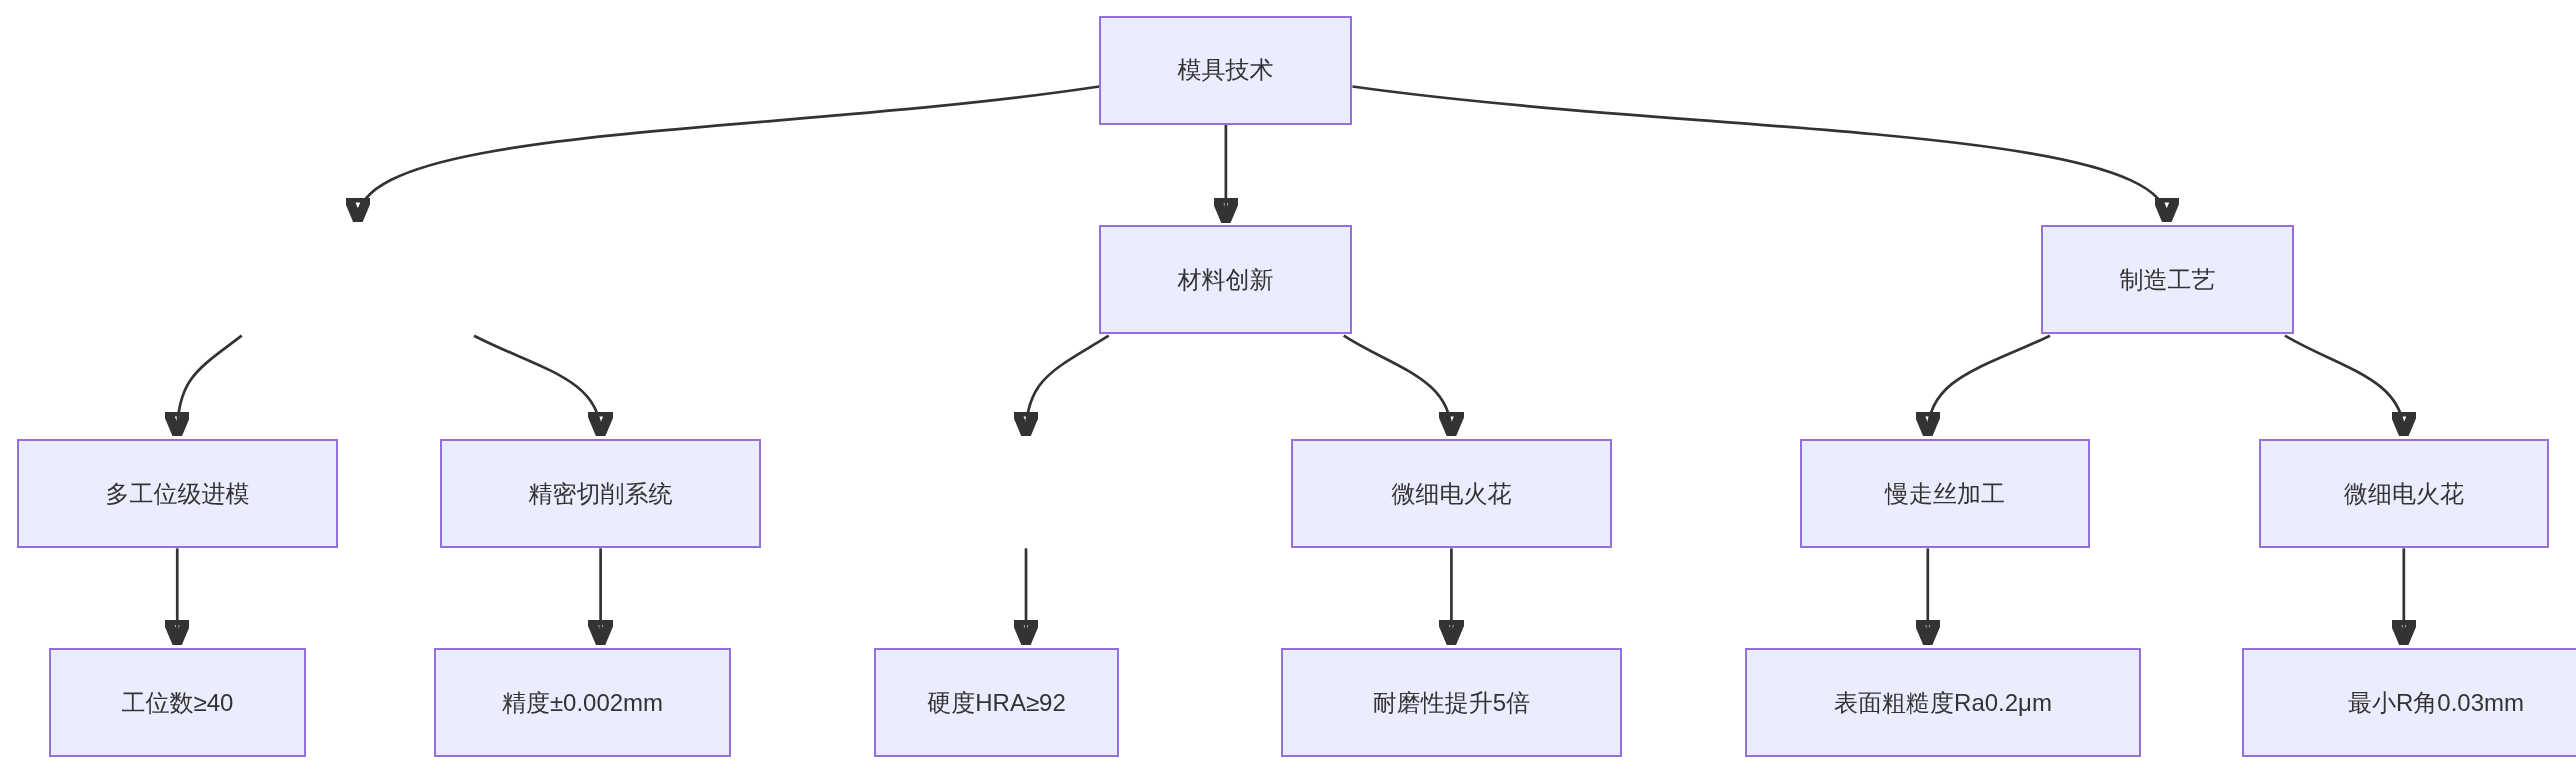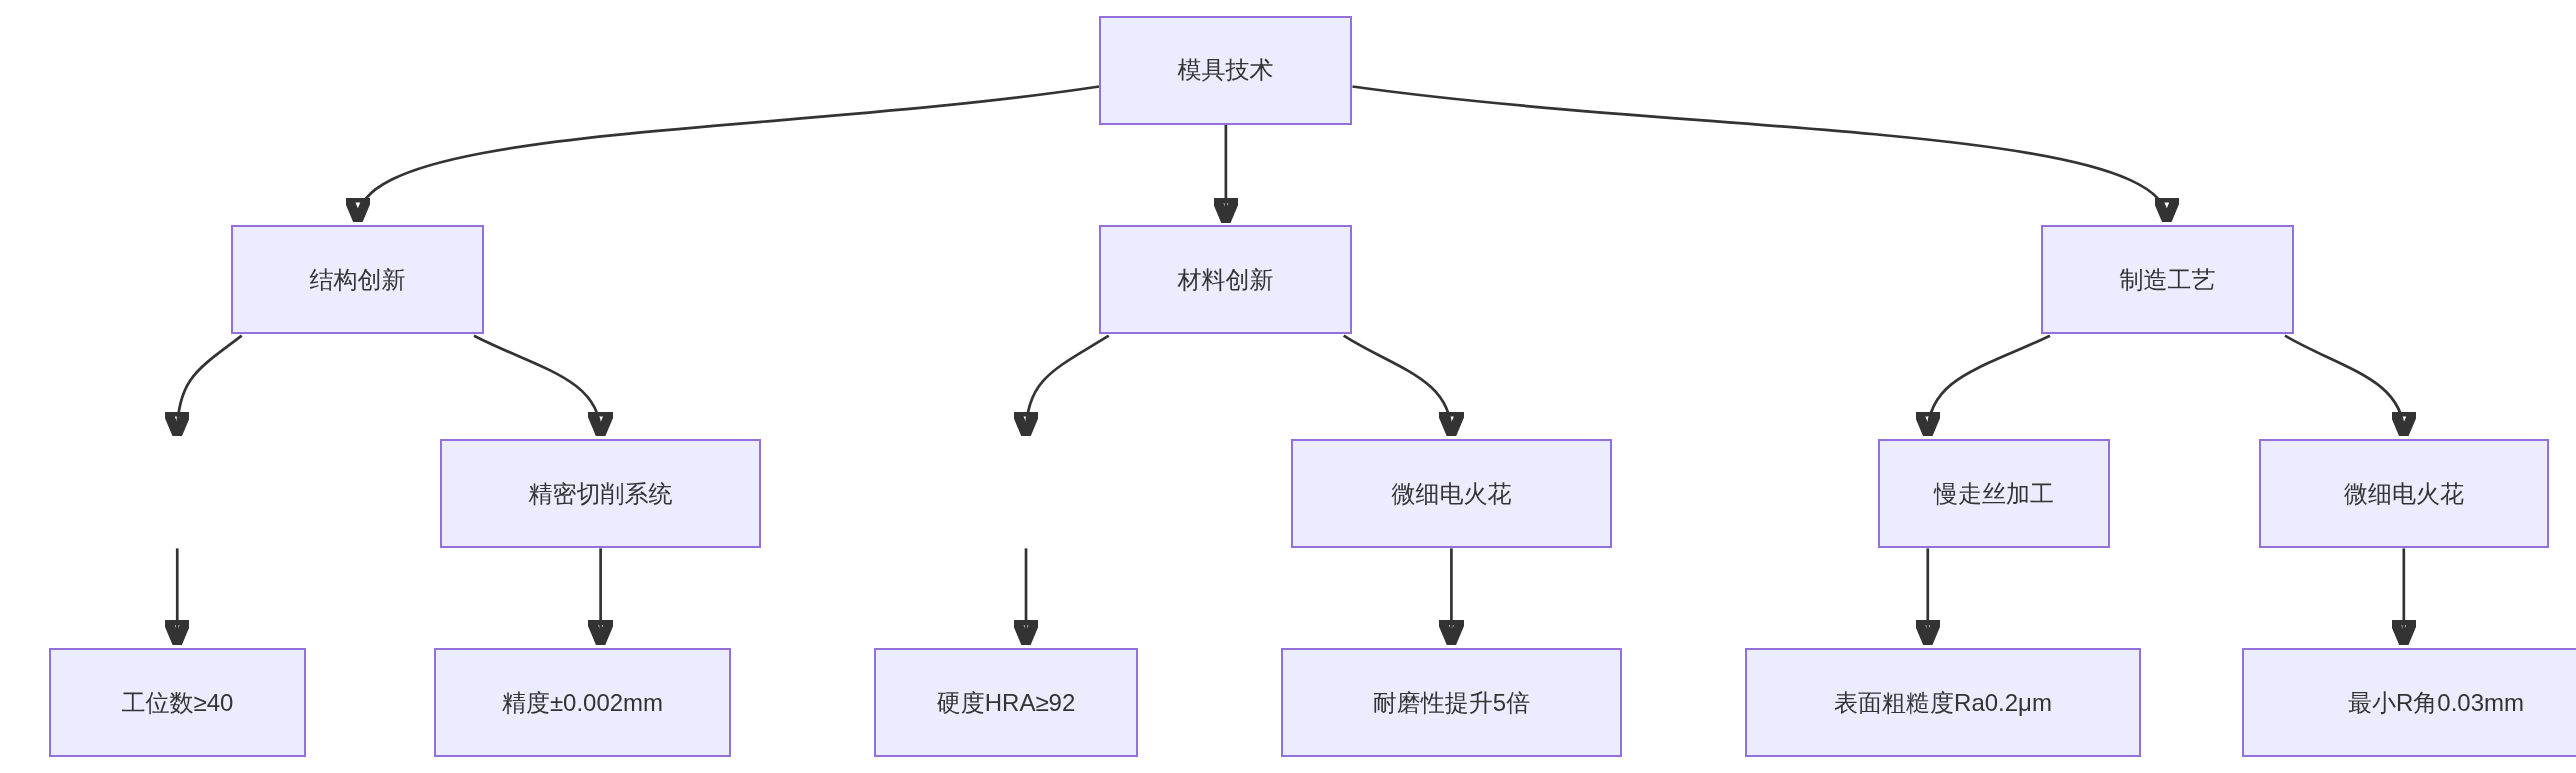--- a/index.html
+++ b/index.html
@@ -74,7 +74,6 @@
 
   <div class="node r1 n-root">模具技术</div>
 
-  <div class="node r2 n-struct">结构创新</div>
   <div class="node r2 n-material">材料创新</div>
   <div class="node r2 n-process">制造工艺</div>
 

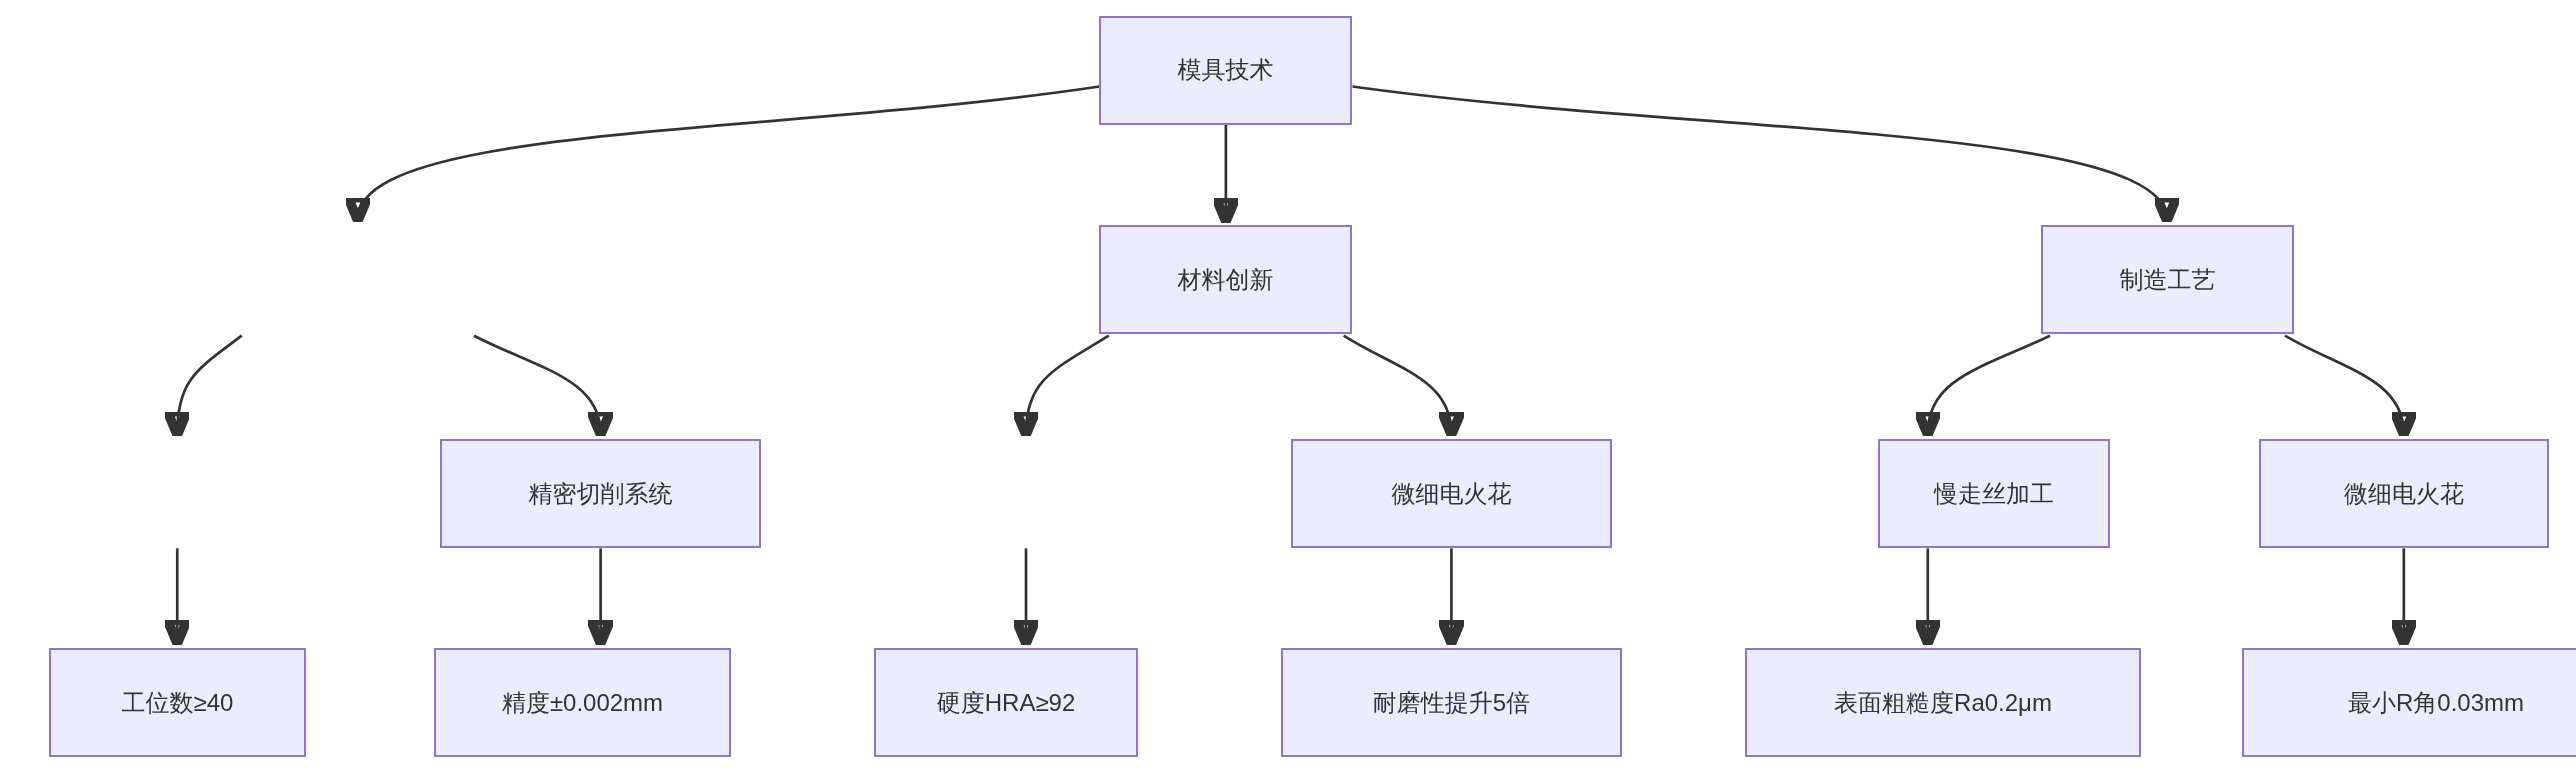--- a/index.html
+++ b/index.html
@@ -77,6 +77,7 @@
   <div class="node r2 n-material">材料创新</div>
   <div class="node r2 n-process">制造工艺</div>
 
+  <div class="node r3 n-multi">多工位级进模</div>
   <div class="node r3 n-precut">精密切削系统</div>
   <div class="node r3 n-nano">微细电火花</div>
   <div class="node r3 n-wire">慢走丝加工</div>

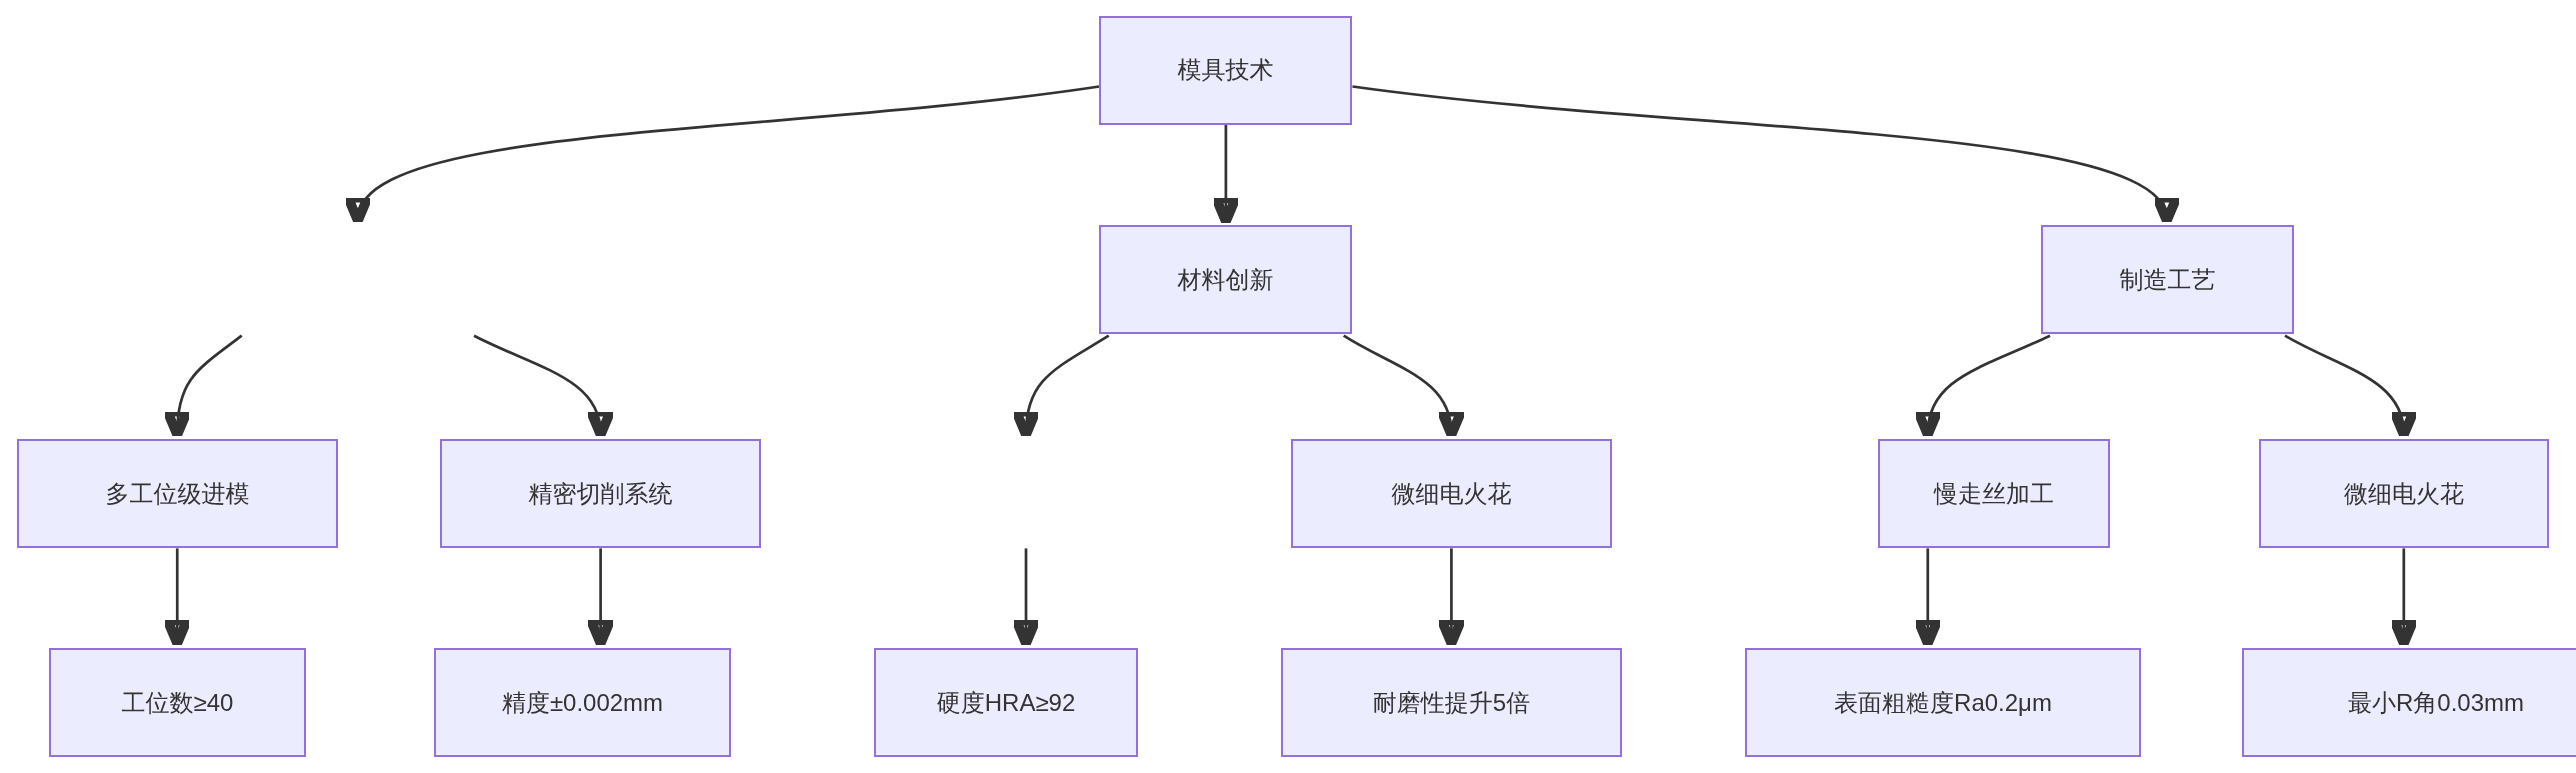--- a/index.html
+++ b/index.html
@@ -35,7 +35,7 @@
   .n-precut  {left:440px; width:321px}
   .n-carbide {left:866px;width:321px}
   .n-nano    {left:1291px;width:321px}
-  .n-wire    {left:1878px;width:232px}
+  .n-wire    {left:1800px;width:290px}
   .n-micro   {left:2259px;width:290px}
   .n-station {left:49px;  width:257px}
   .n-prec    {left:434px; width:297px}

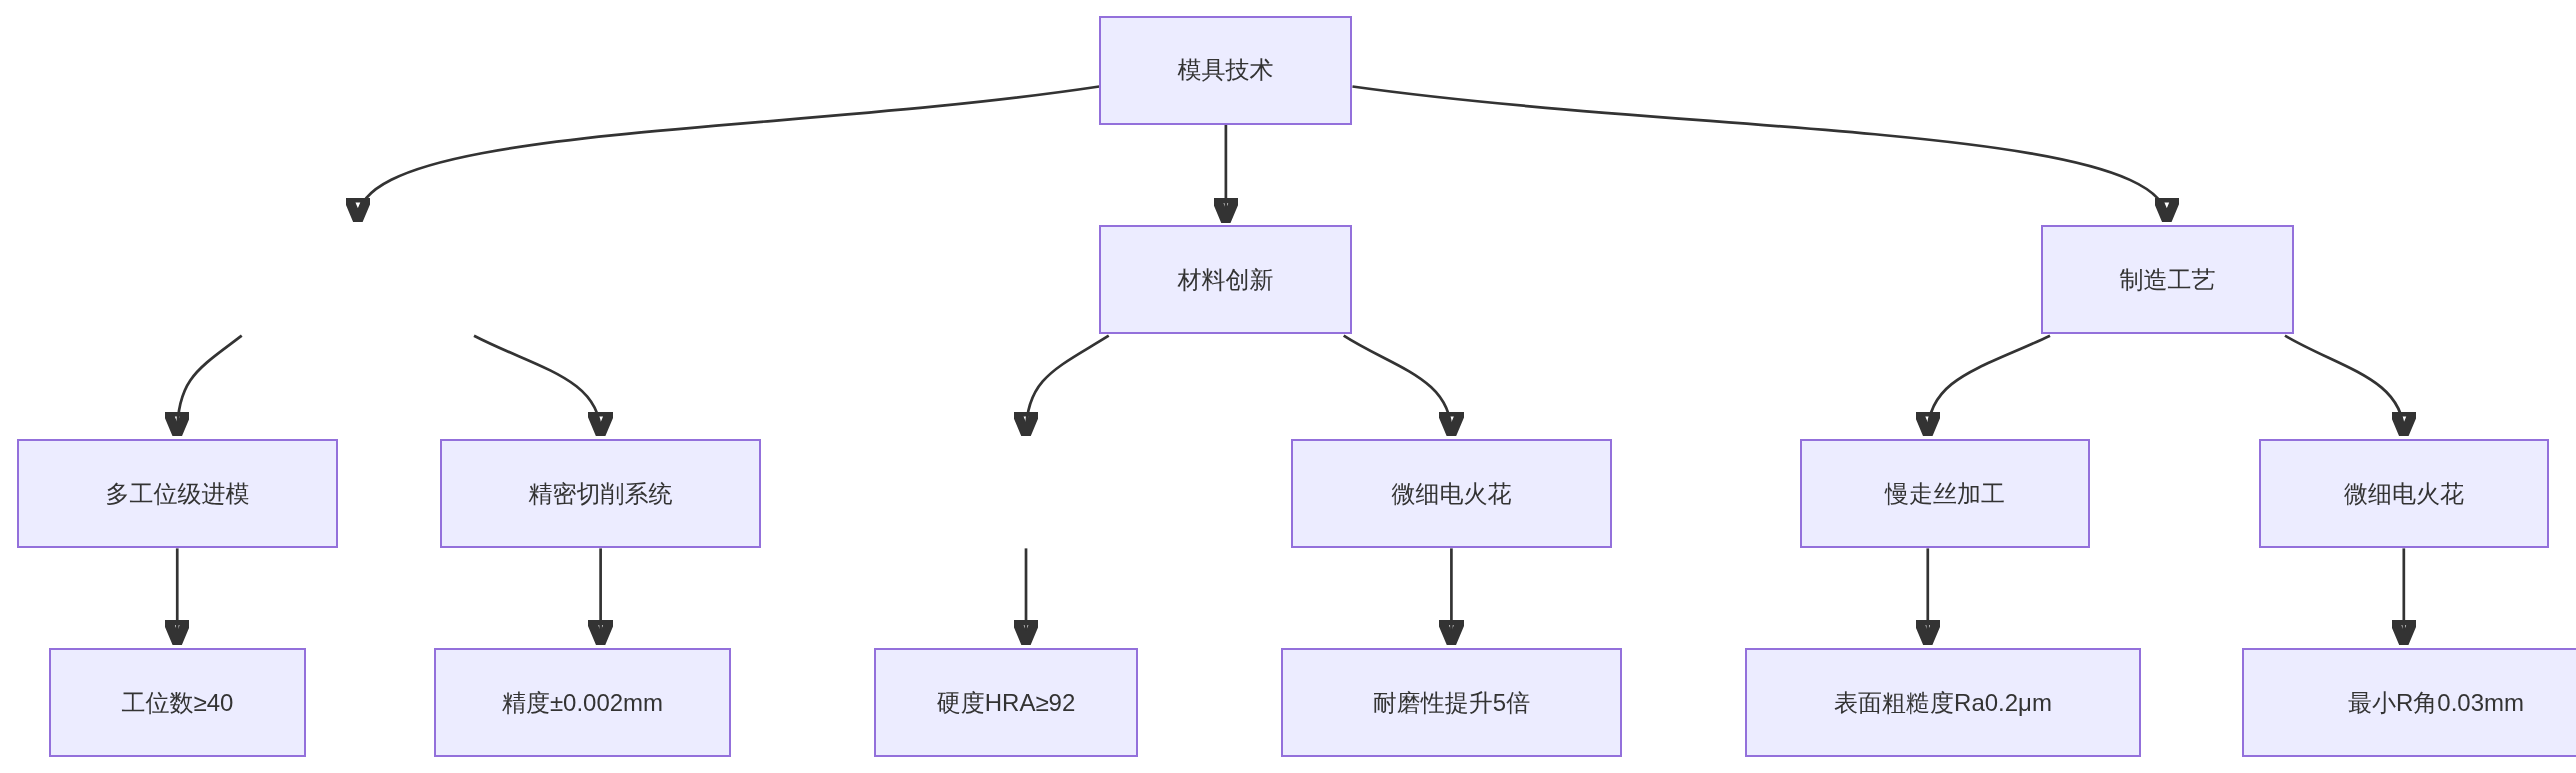--- a/index.html
+++ b/index.html
@@ -39,7 +39,7 @@
   .n-micro   {left:2259px;width:290px}
   .n-station {left:49px;  width:257px}
   .n-prec    {left:434px; width:297px}
-  .n-hard    {left:874px;width:264px}
+  .n-hard    {left:874px;width:245px}
   .n-wear    {left:1281px;width:341px}
   .n-rough   {left:1745px;width:396px}
   .n-minr    {left:2242px;width:388px}

